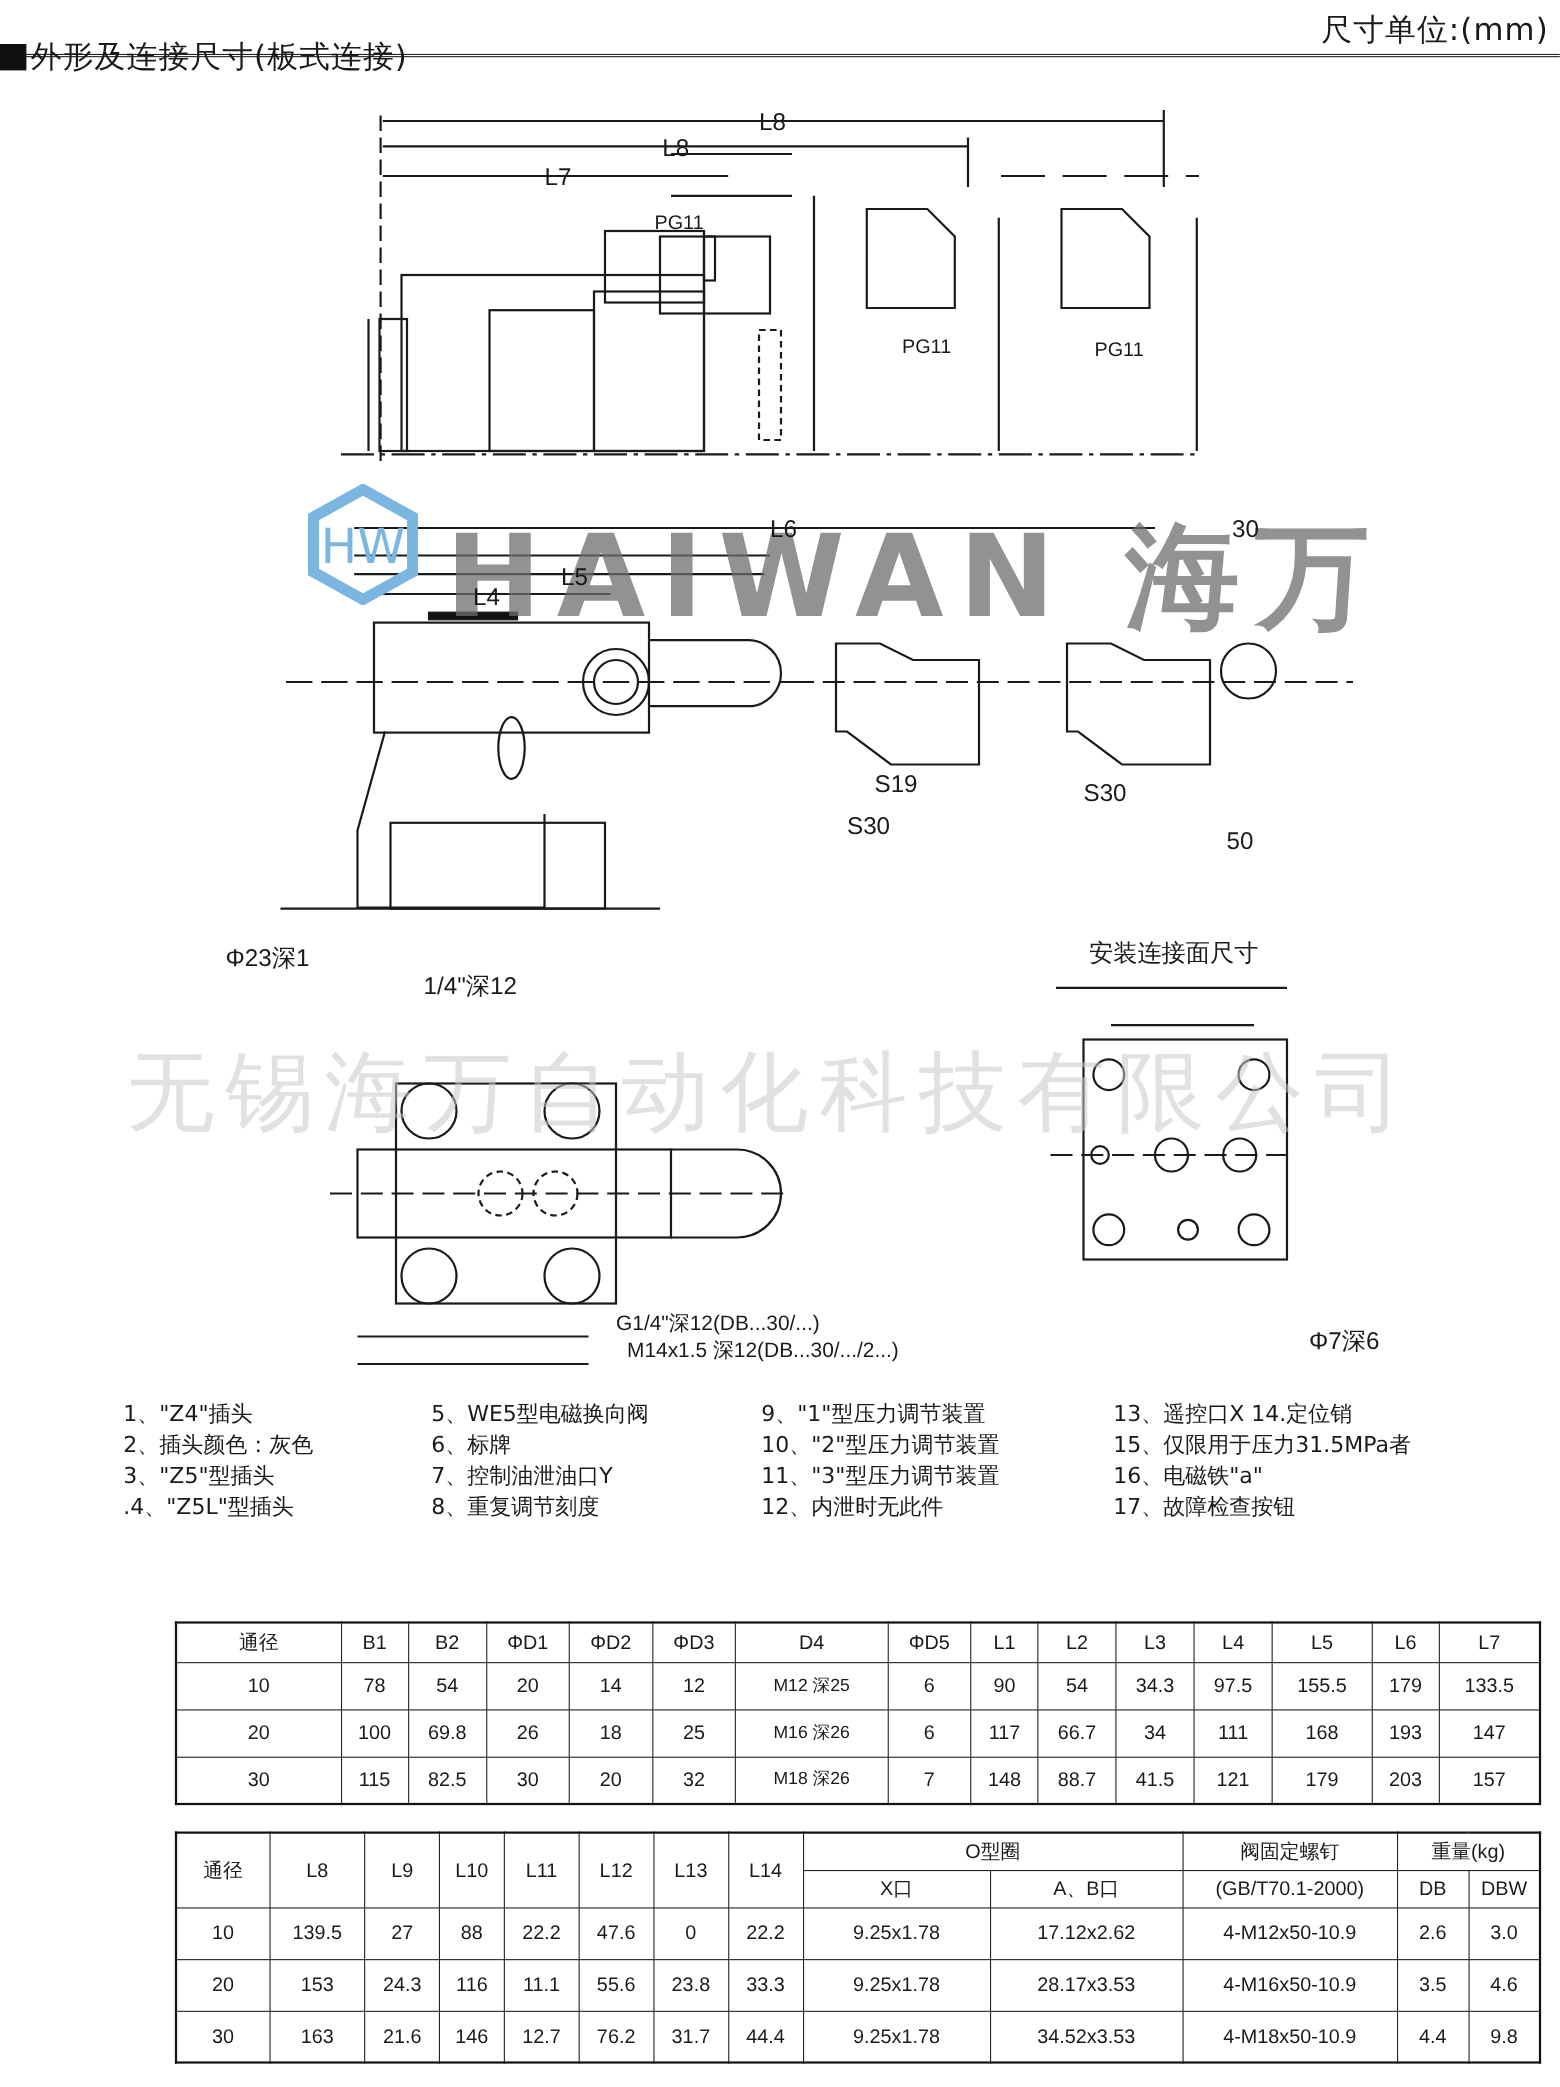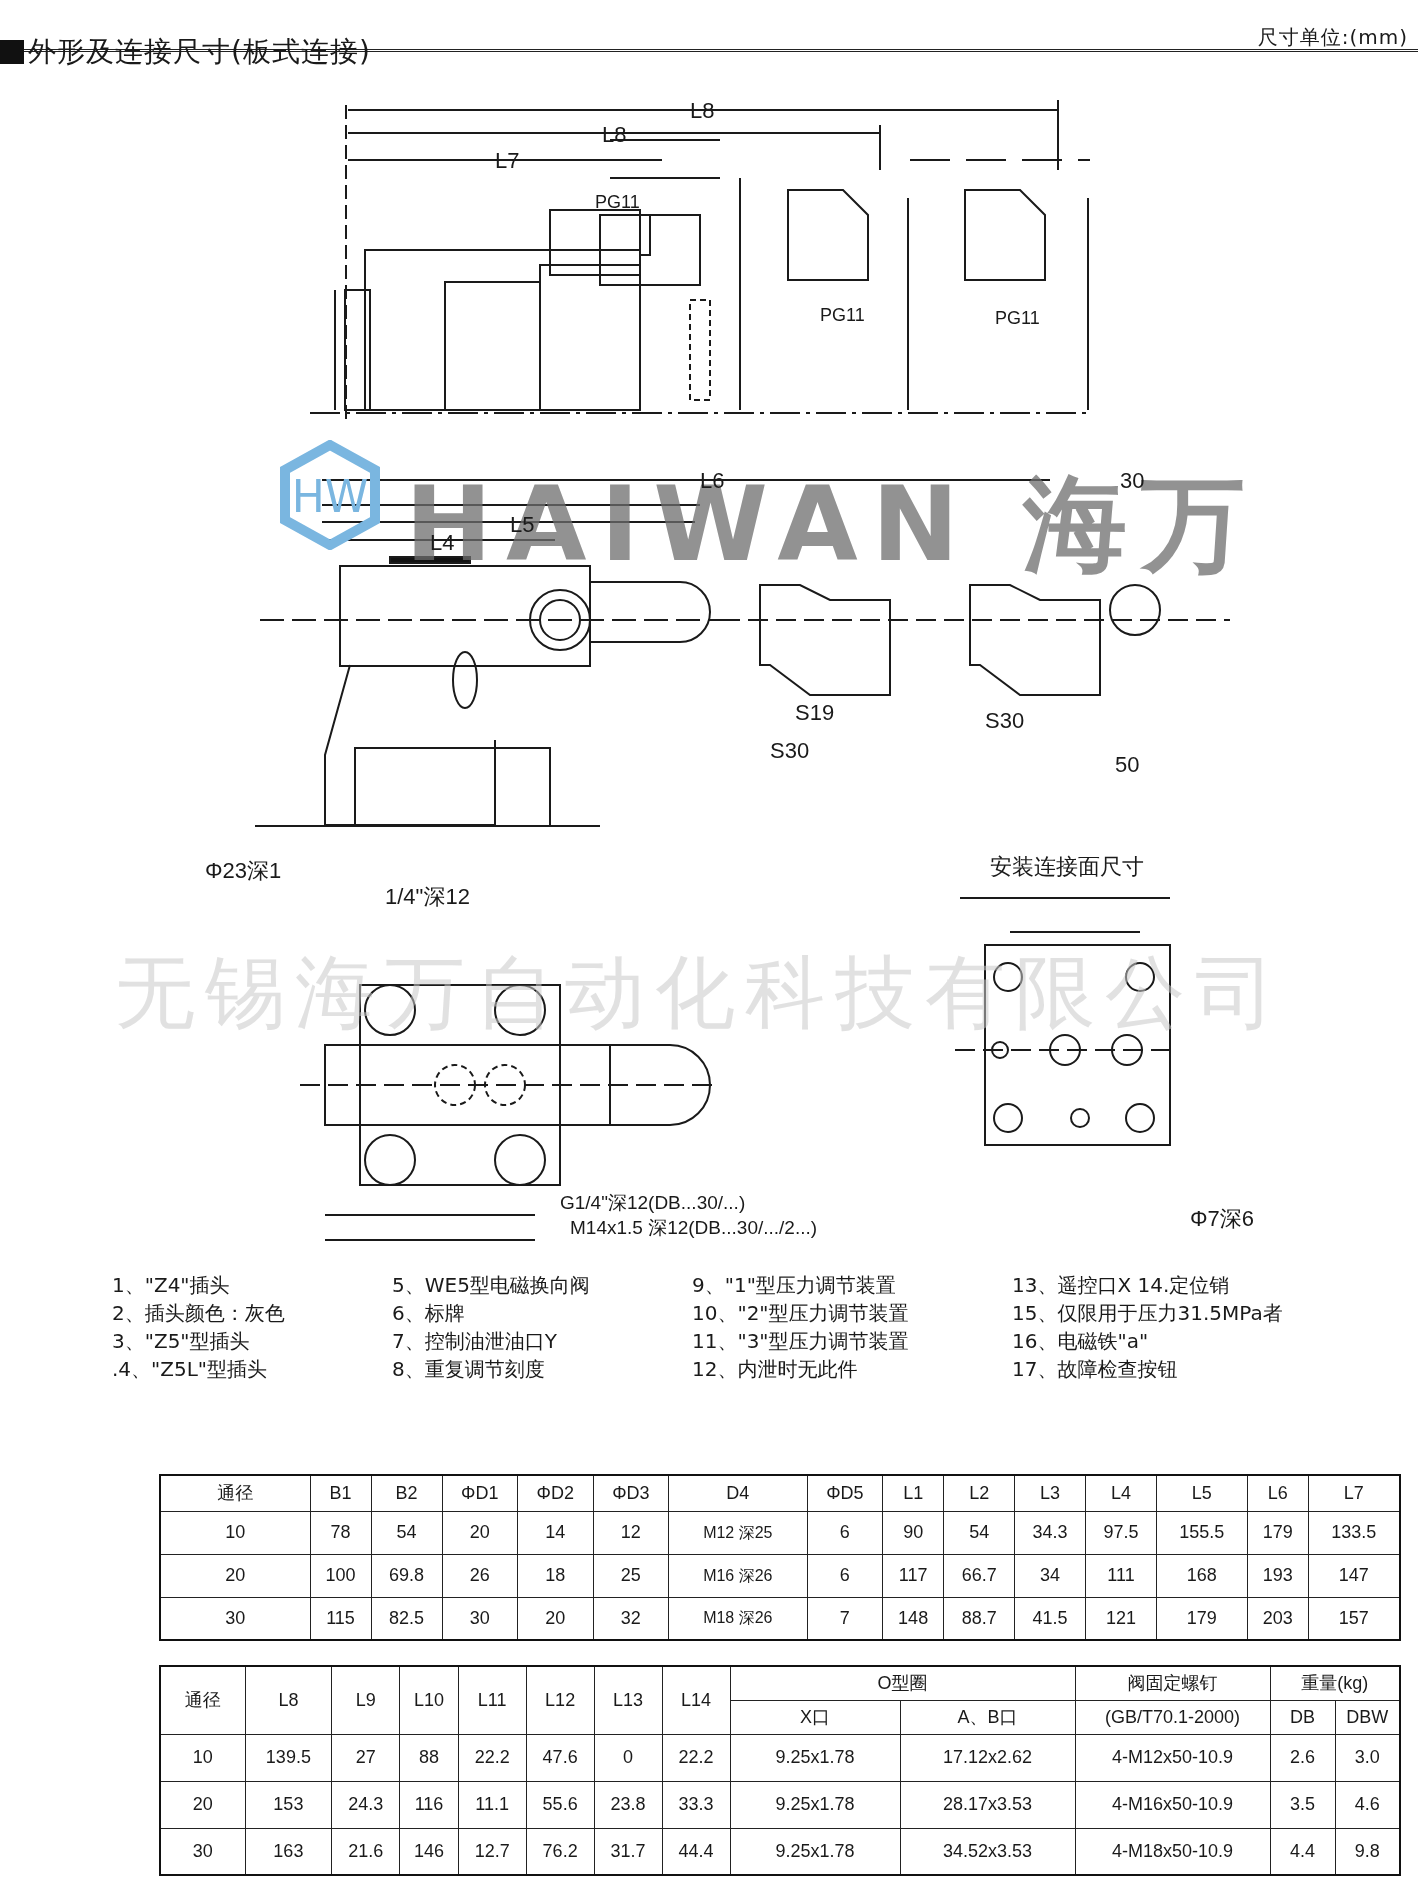--- a/index.html
+++ b/index.html
@@ -7,7 +7,7 @@
   .header { position: absolute; left: 0; top: 0; width: 1418px; height: 52px; border-bottom: 3px double #222; }
   .header .title { position: absolute; left: 0; top: 8px; font-size: 28px; letter-spacing: 1px; margin-top: 25px; }
   .header .title .sq { display: inline-block; width: 24px; height: 24px; background: #111; vertical-align: -3px; margin-right: 4px; }
-  .header .unit { position: absolute; right: 10px; top: 24px; font-size: 20px; letter-spacing: 1px; margin-left: 20px; }
+  .header .unit { position: absolute; right: 10px; top: 8px; font-size: 28px; letter-spacing: 1px; margin-left: 20px; }
   svg.drawing { position: absolute; left: 0; top: 55px; }
   .wm-logo { position: absolute; left: 275px; top: 440px; }
   .wm-text { position: absolute; left: 405px; top: 432px; font-family: "DejaVu Sans", sans-serif; font-weight: bold; font-size: 104px; color: rgba(110,110,110,0.75); letter-spacing: 14px; margin-top: 24px; }

